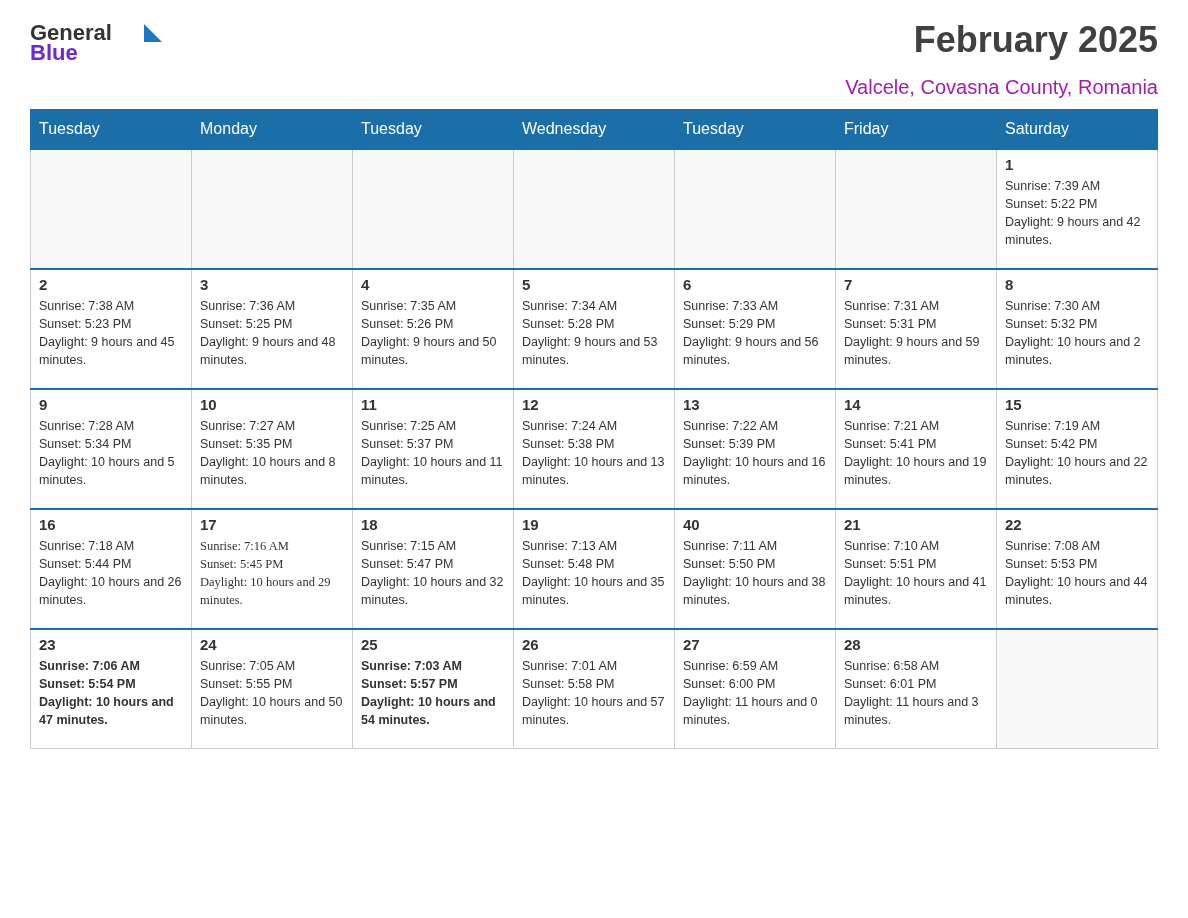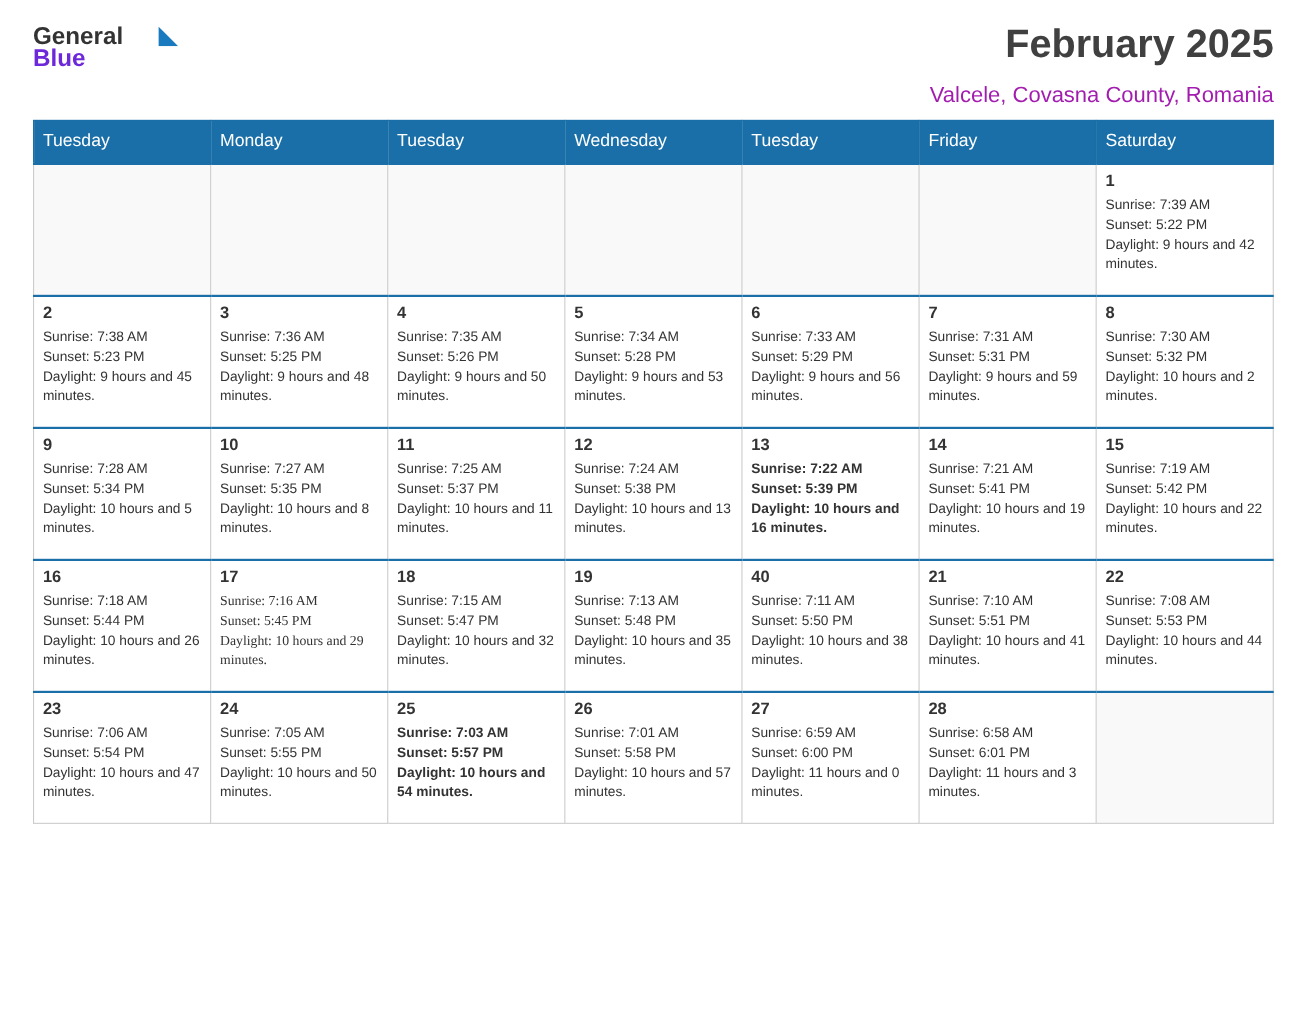--- a/index.html
+++ b/index.html
@@ -208,7 +208,7 @@
         </td>
         <td>
           <span class="day-number">13</span>
-          <div class="day-info" style="white-space: pre-line; font-weight: bold;">Sunrise: 7:22 AM
+          <div class="day-info" style="white-space: pre-line;">Sunrise: 7:22 AM
 Sunset: 5:39 PM
 Daylight: 10 hours and 16 minutes.</div>
         </td>

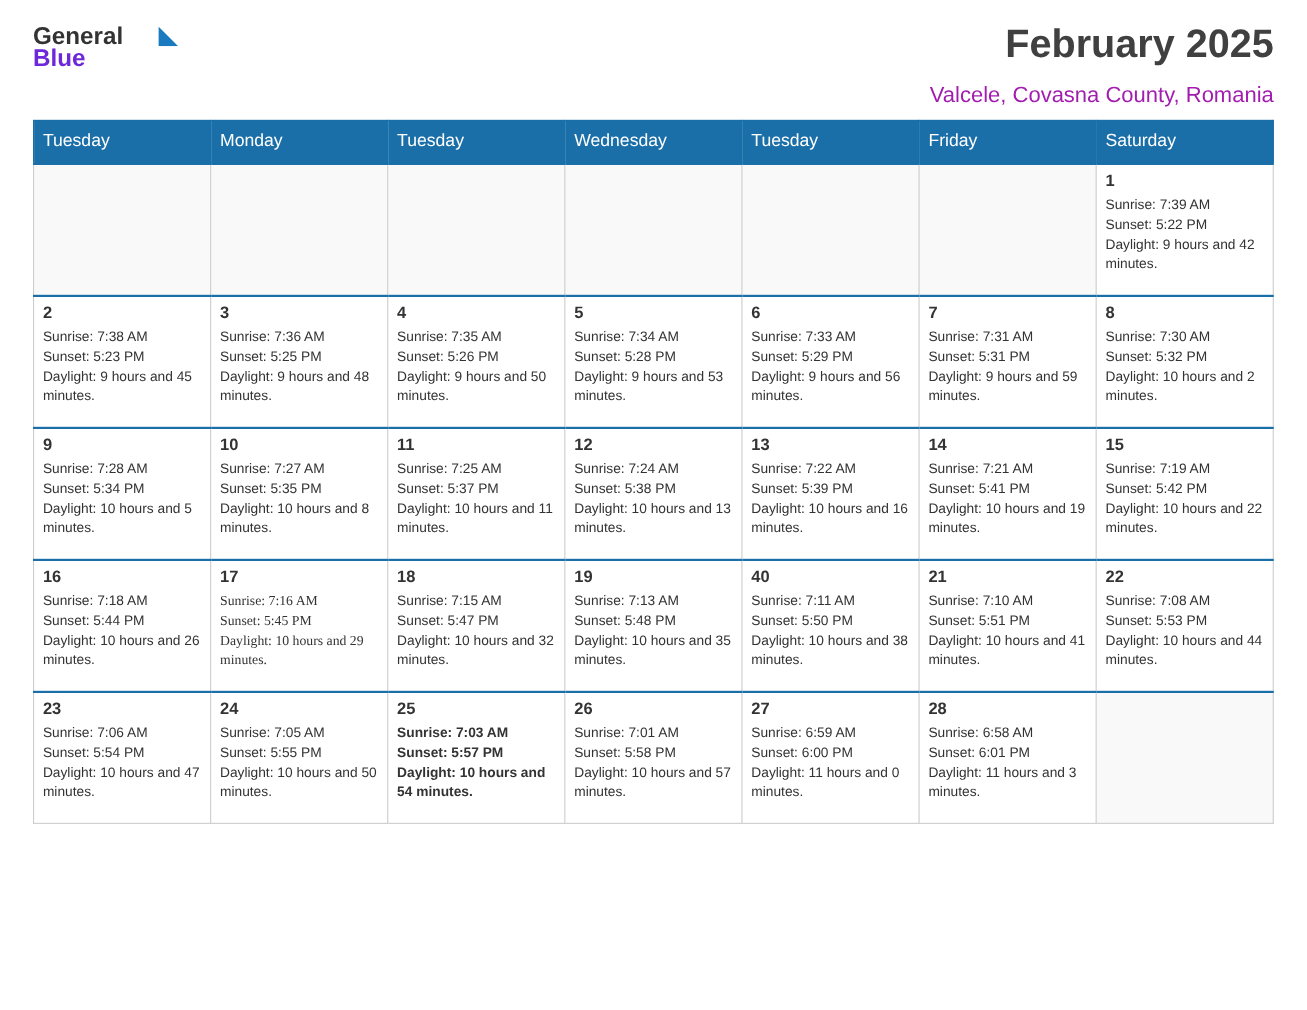--- a/index.html
+++ b/index.html
@@ -272,7 +272,7 @@
       <tr class="week-row">
         <td>
           <span class="day-number">23</span>
-          <div class="day-info" style="white-space: pre-line;">Sunrise: 7:06 AM
+          <div class="day-info" style="white-space: pre-line; font-weight: bold;">Sunrise: 7:06 AM
 Sunset: 5:54 PM
 Daylight: 10 hours and 47 minutes.</div>
         </td>

